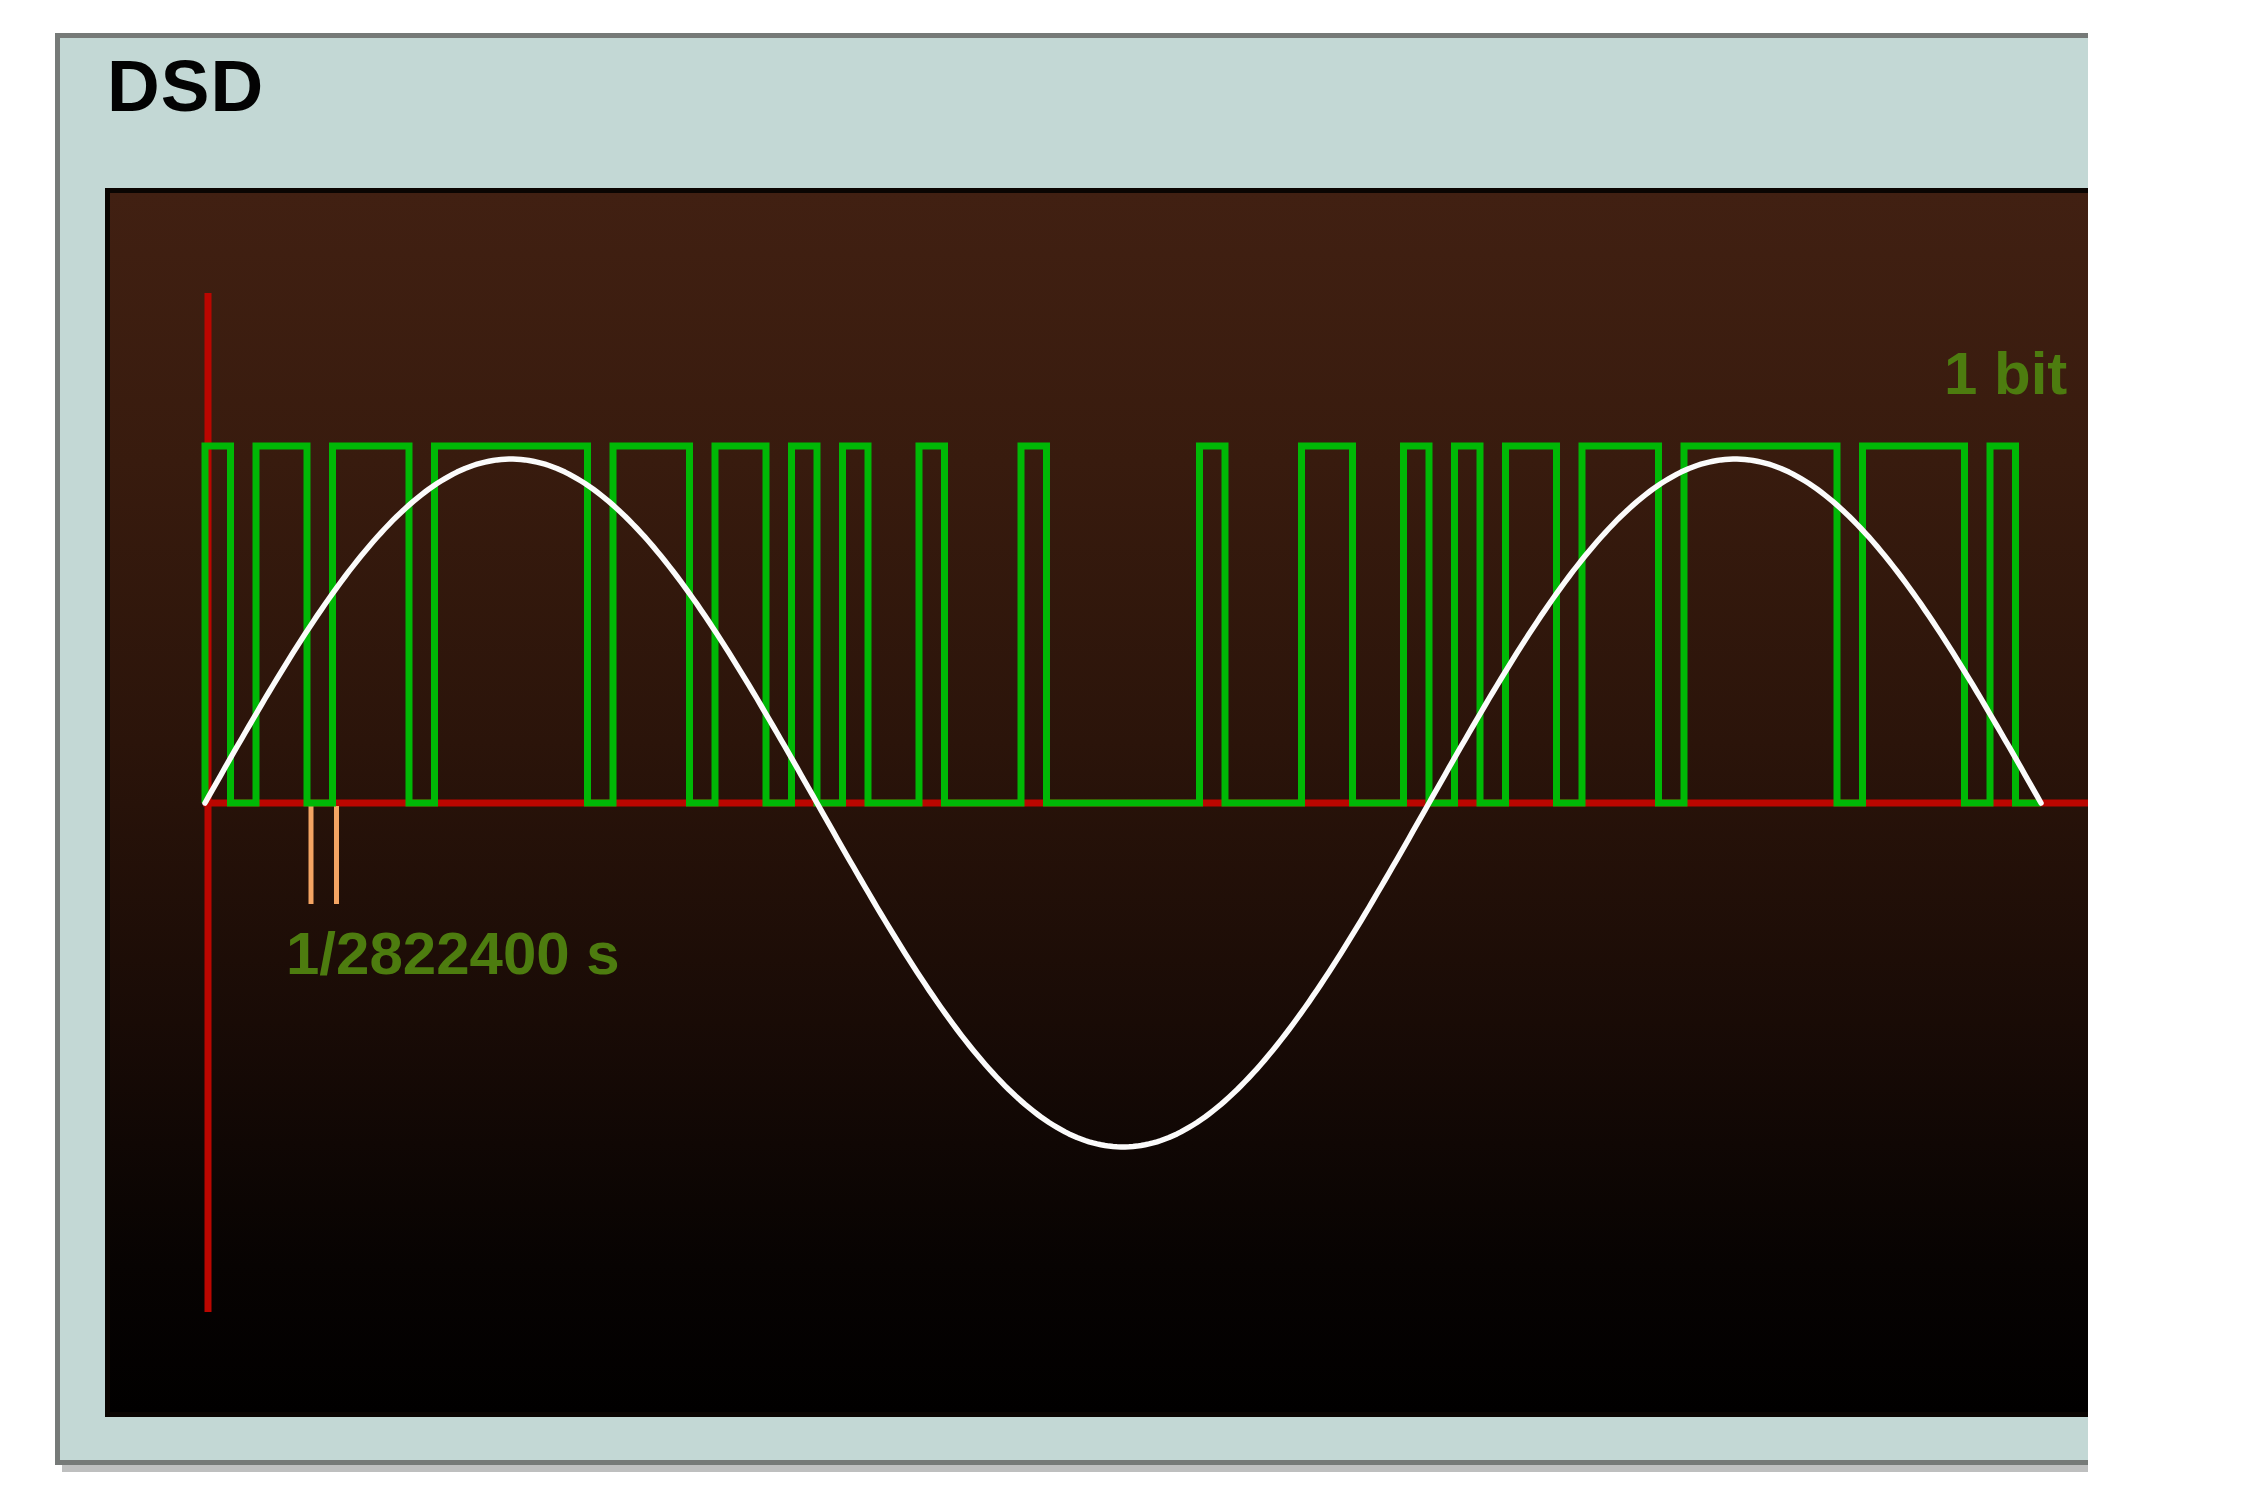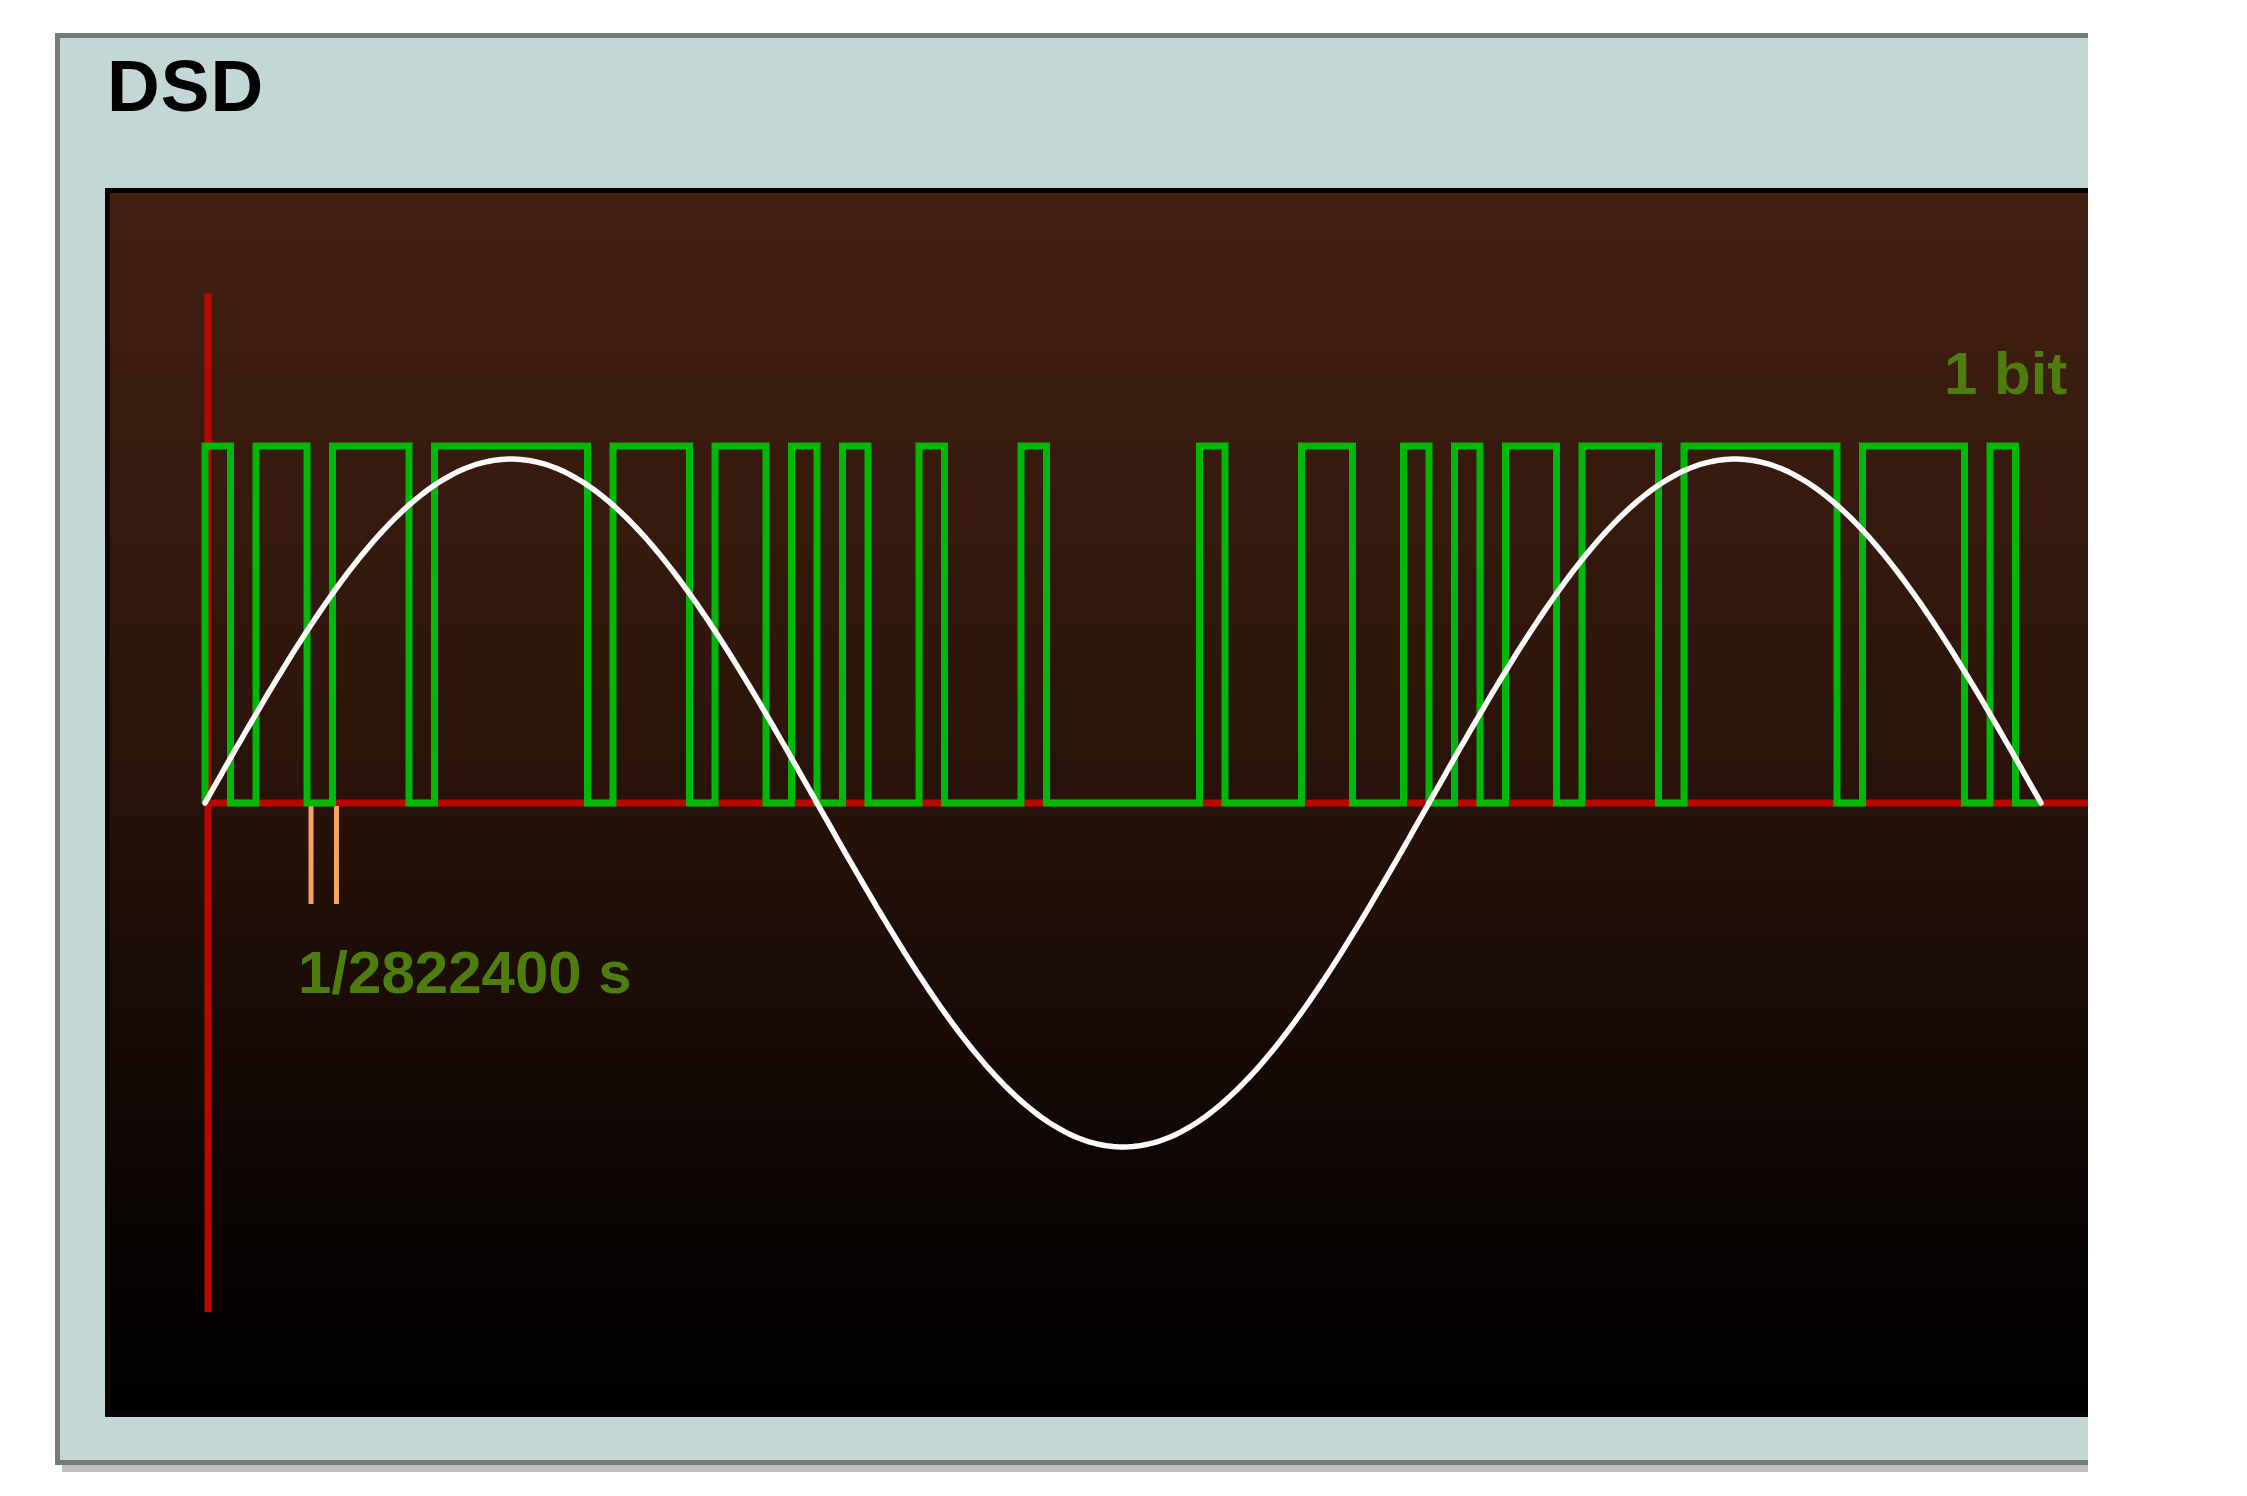--- a/index.html
+++ b/index.html
@@ -18,7 +18,7 @@
   .overlay-label{position:absolute;font-weight:bold;font-size:60px;line-height:1;
                  color:#4d7c0f;white-space:nowrap;}
   .bit-label{left:1944px;top:344px;}
-  .period-label{left:298px;top:924px;margin-top:19px;}
+  .period-label{left:286px;top:924px;}
 </style>
 </head>
 <body>

